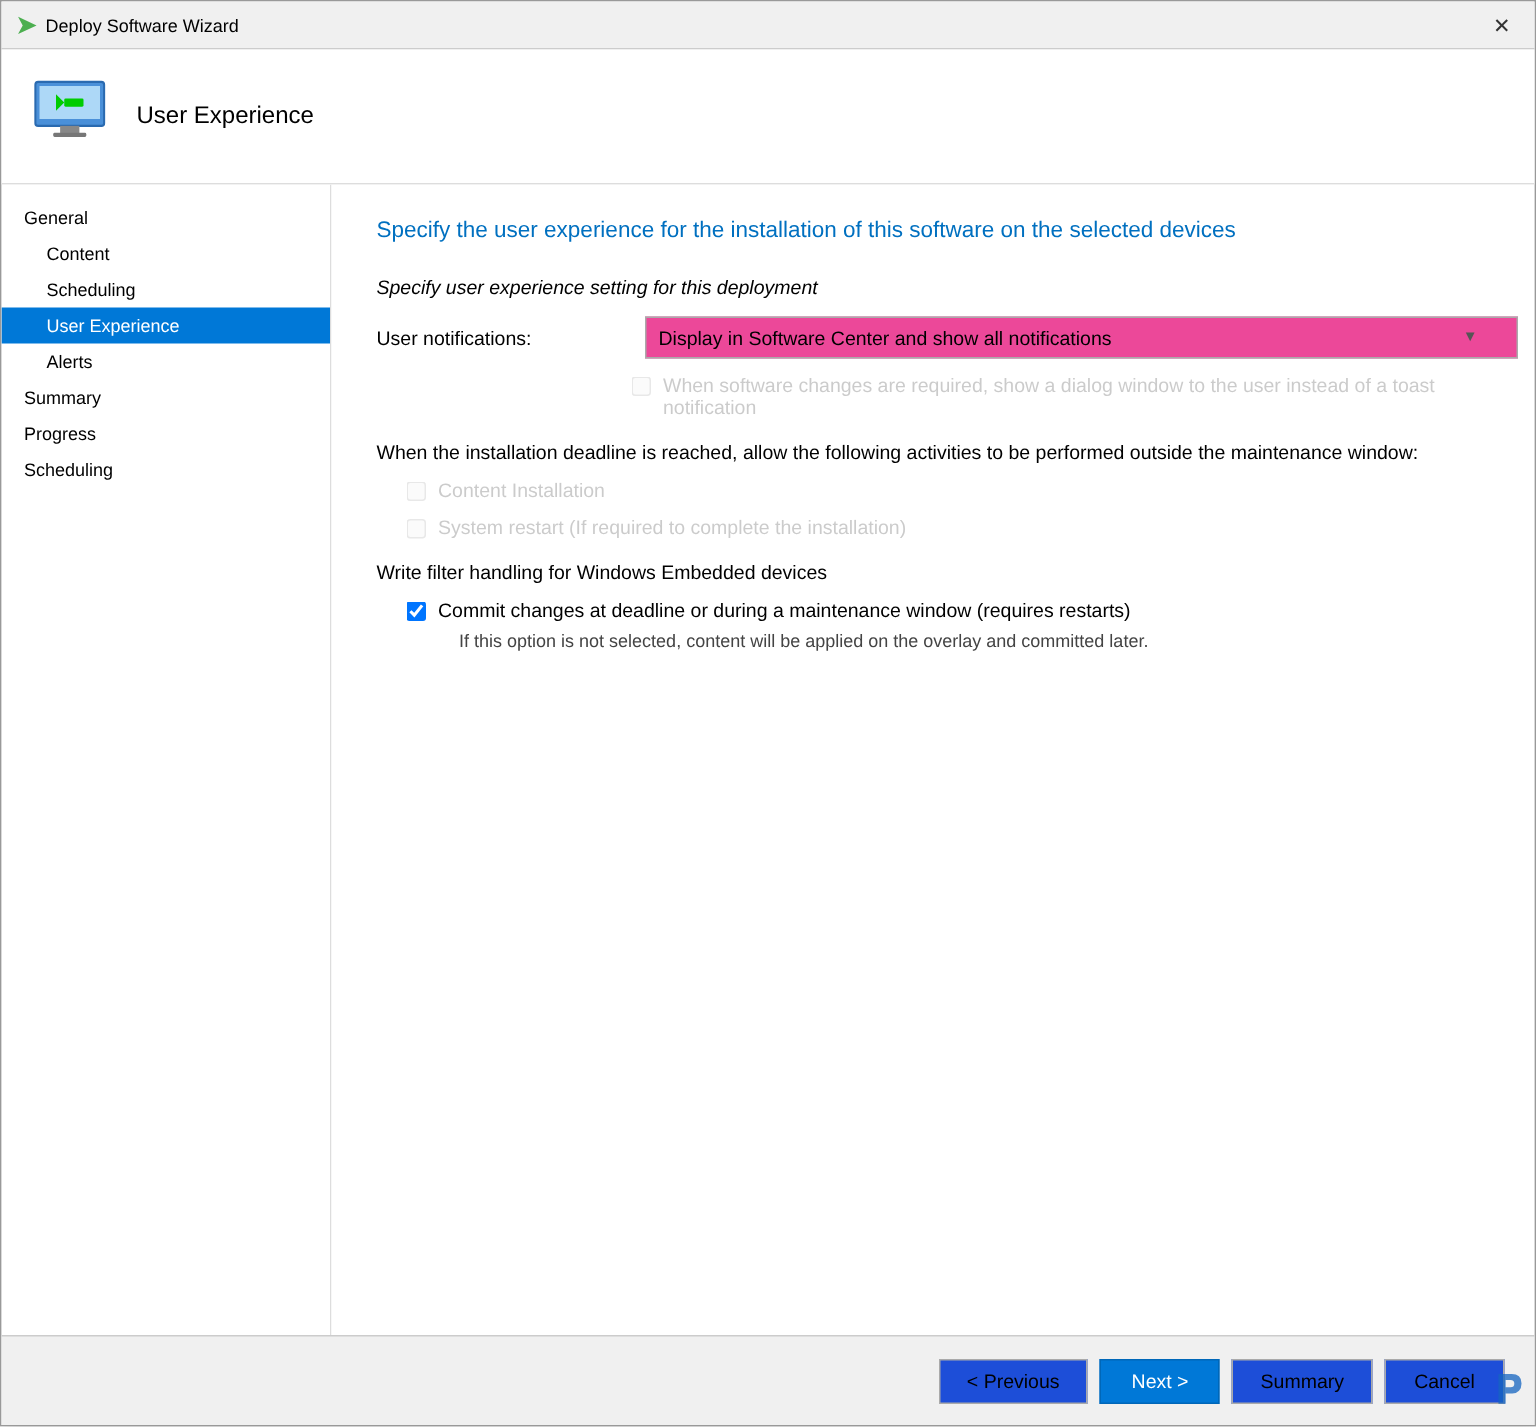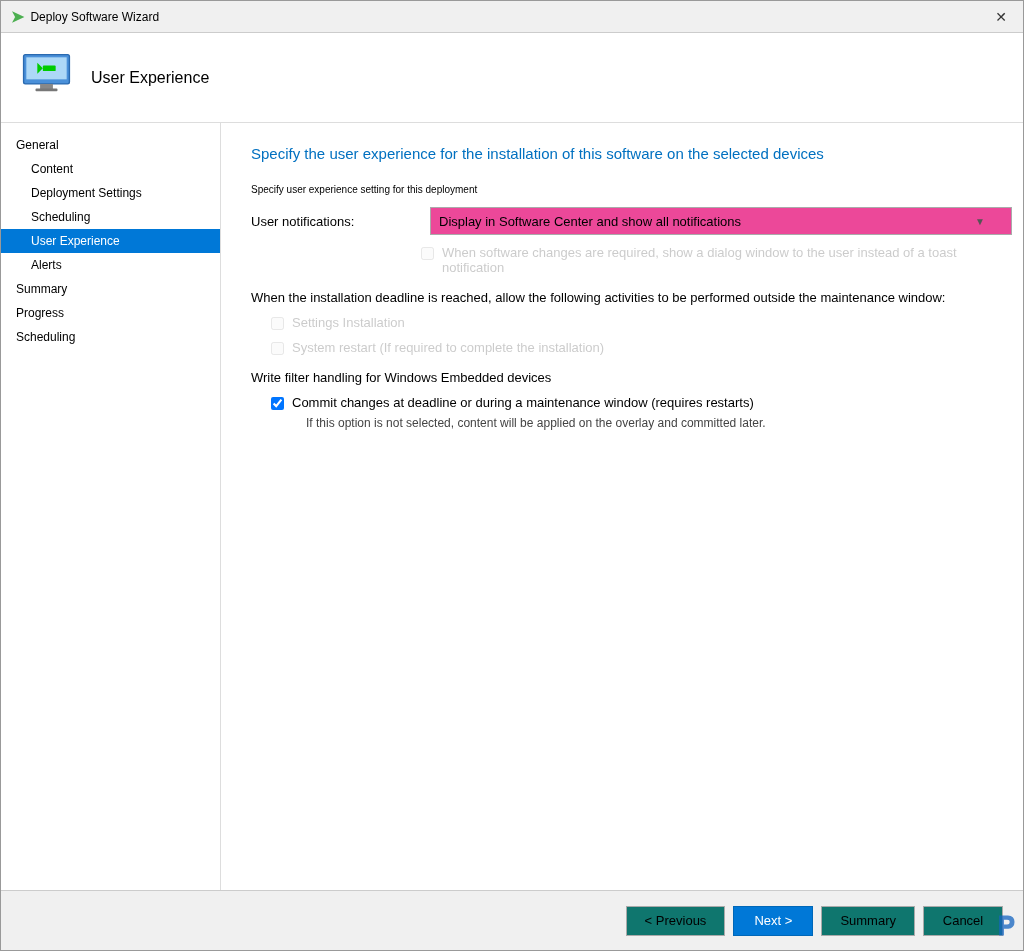--- a/index.html
+++ b/index.html
@@ -261,7 +261,6 @@
     <div class="sidebar">
       <div class="sidebar-item section-header">General</div>
       <div class="sidebar-item sub">Content</div>
-      <div class="sidebar-item sub">Deployment Settings</div>
       <div class="sidebar-item sub">Scheduling</div>
       <div class="sidebar-item sub active">User Experience</div>
       <div class="sidebar-item sub">Alerts</div>

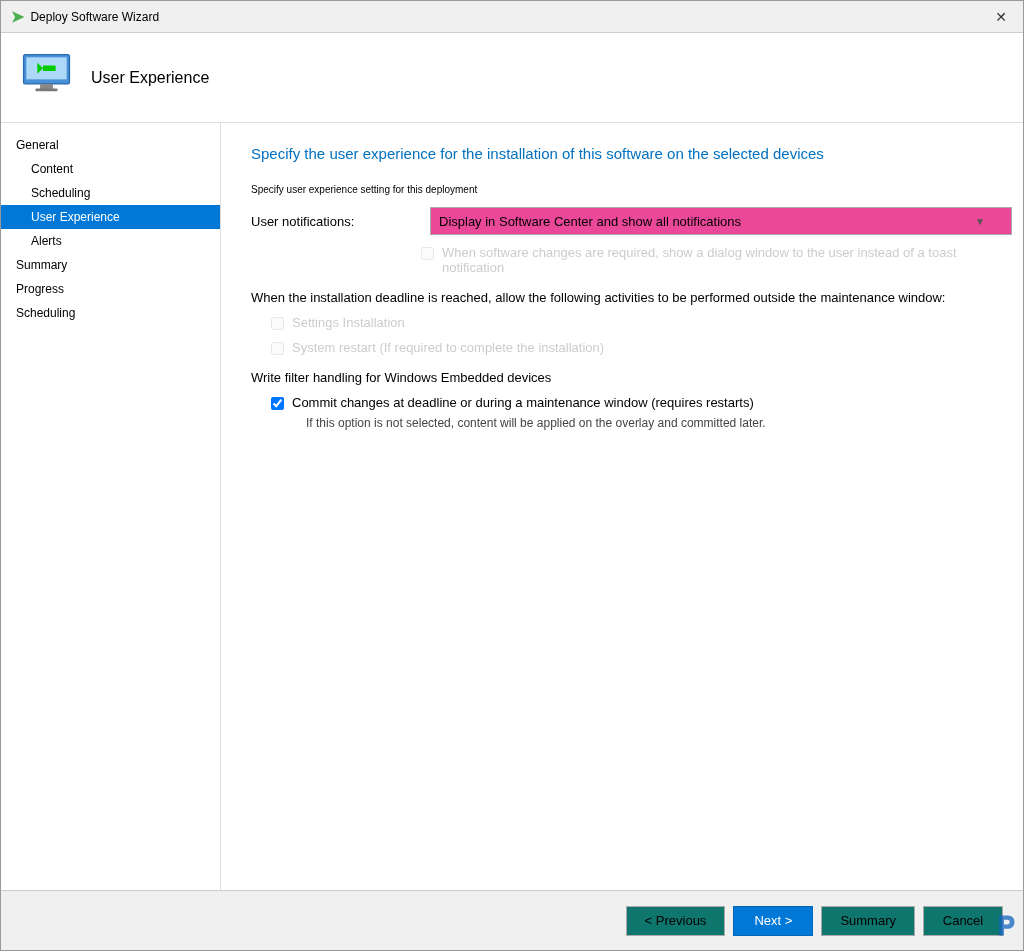--- a/index.html
+++ b/index.html
@@ -119,9 +119,10 @@
       line-height: 1.4;
     }
     .section-label {
-      font-size: 10px;
+      font-size: 13px;
       color: #000;
       margin-bottom: 12px;
+      font-style: italic;
     }
     .field-row {
       display: flex;

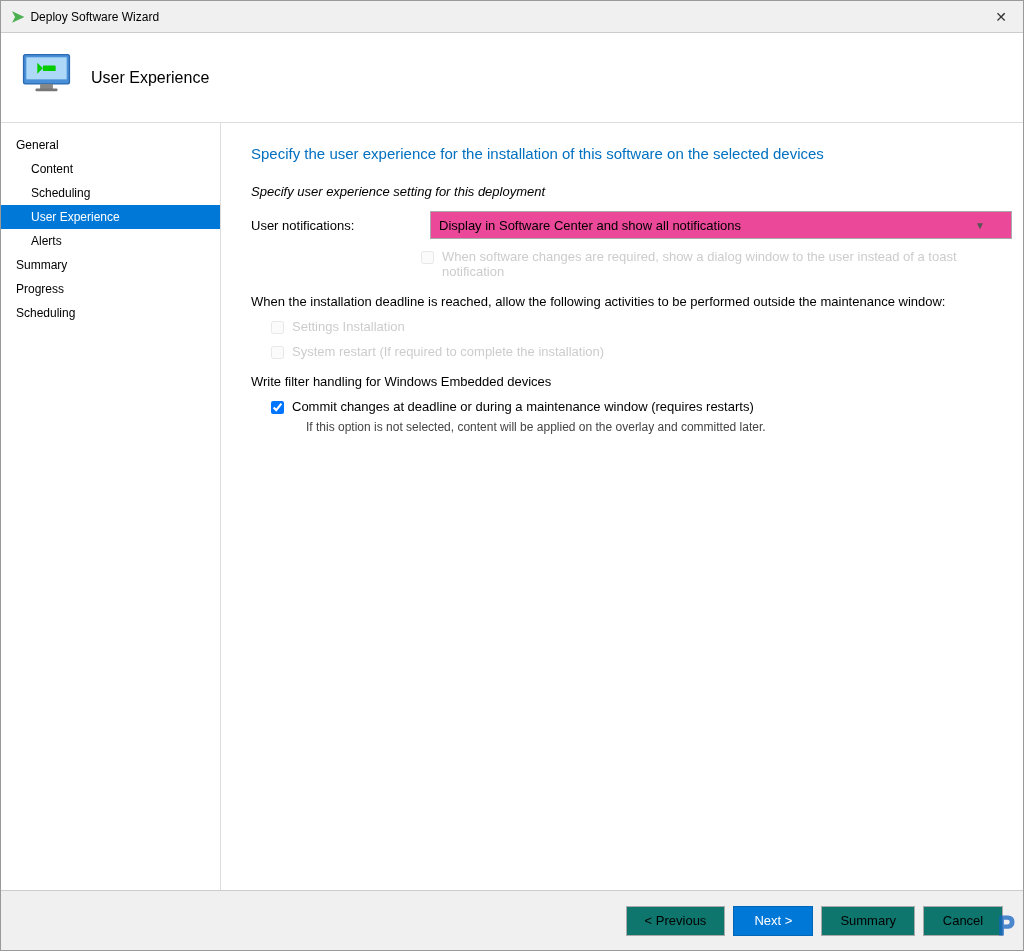--- a/index.html
+++ b/index.html
@@ -297,7 +297,7 @@
         <div class="indent-block">
           <div class="checkbox-row disabled-checkbox" style="margin-bottom:10px;">
             <input type="checkbox" disabled="" style="">
-            <span class="checkbox-label">Settings Installation</span>
+            <span class="checkbox-label">Content Installation</span>
           </div>
           <div class="checkbox-row disabled-checkbox">
             <input type="checkbox" disabled="" style="">

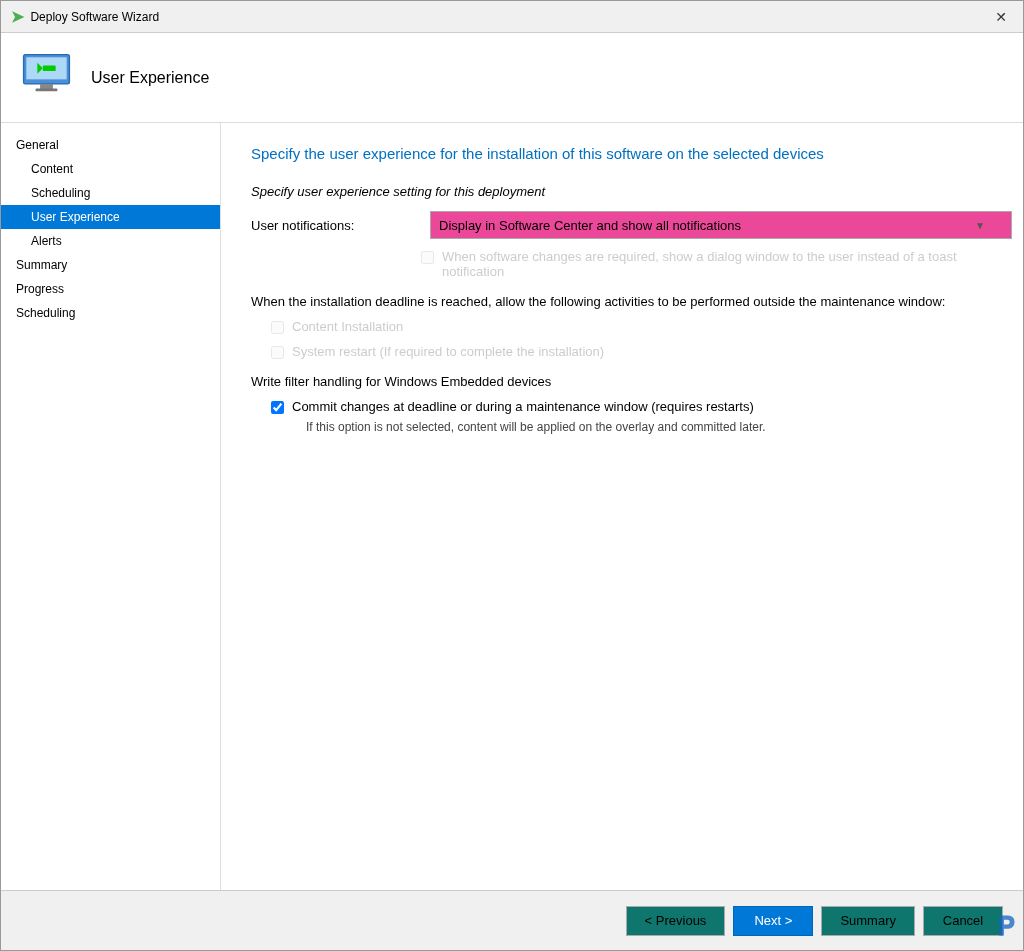--- a/index.html
+++ b/index.html
@@ -213,7 +213,7 @@
       font-size: 13px;
       cursor: pointer;
       border: 1px solid #aaa;
-      background: #0f766e;
+      background: #1d4ed8;
       min-width: 80px;
       height: 30px;
     }

